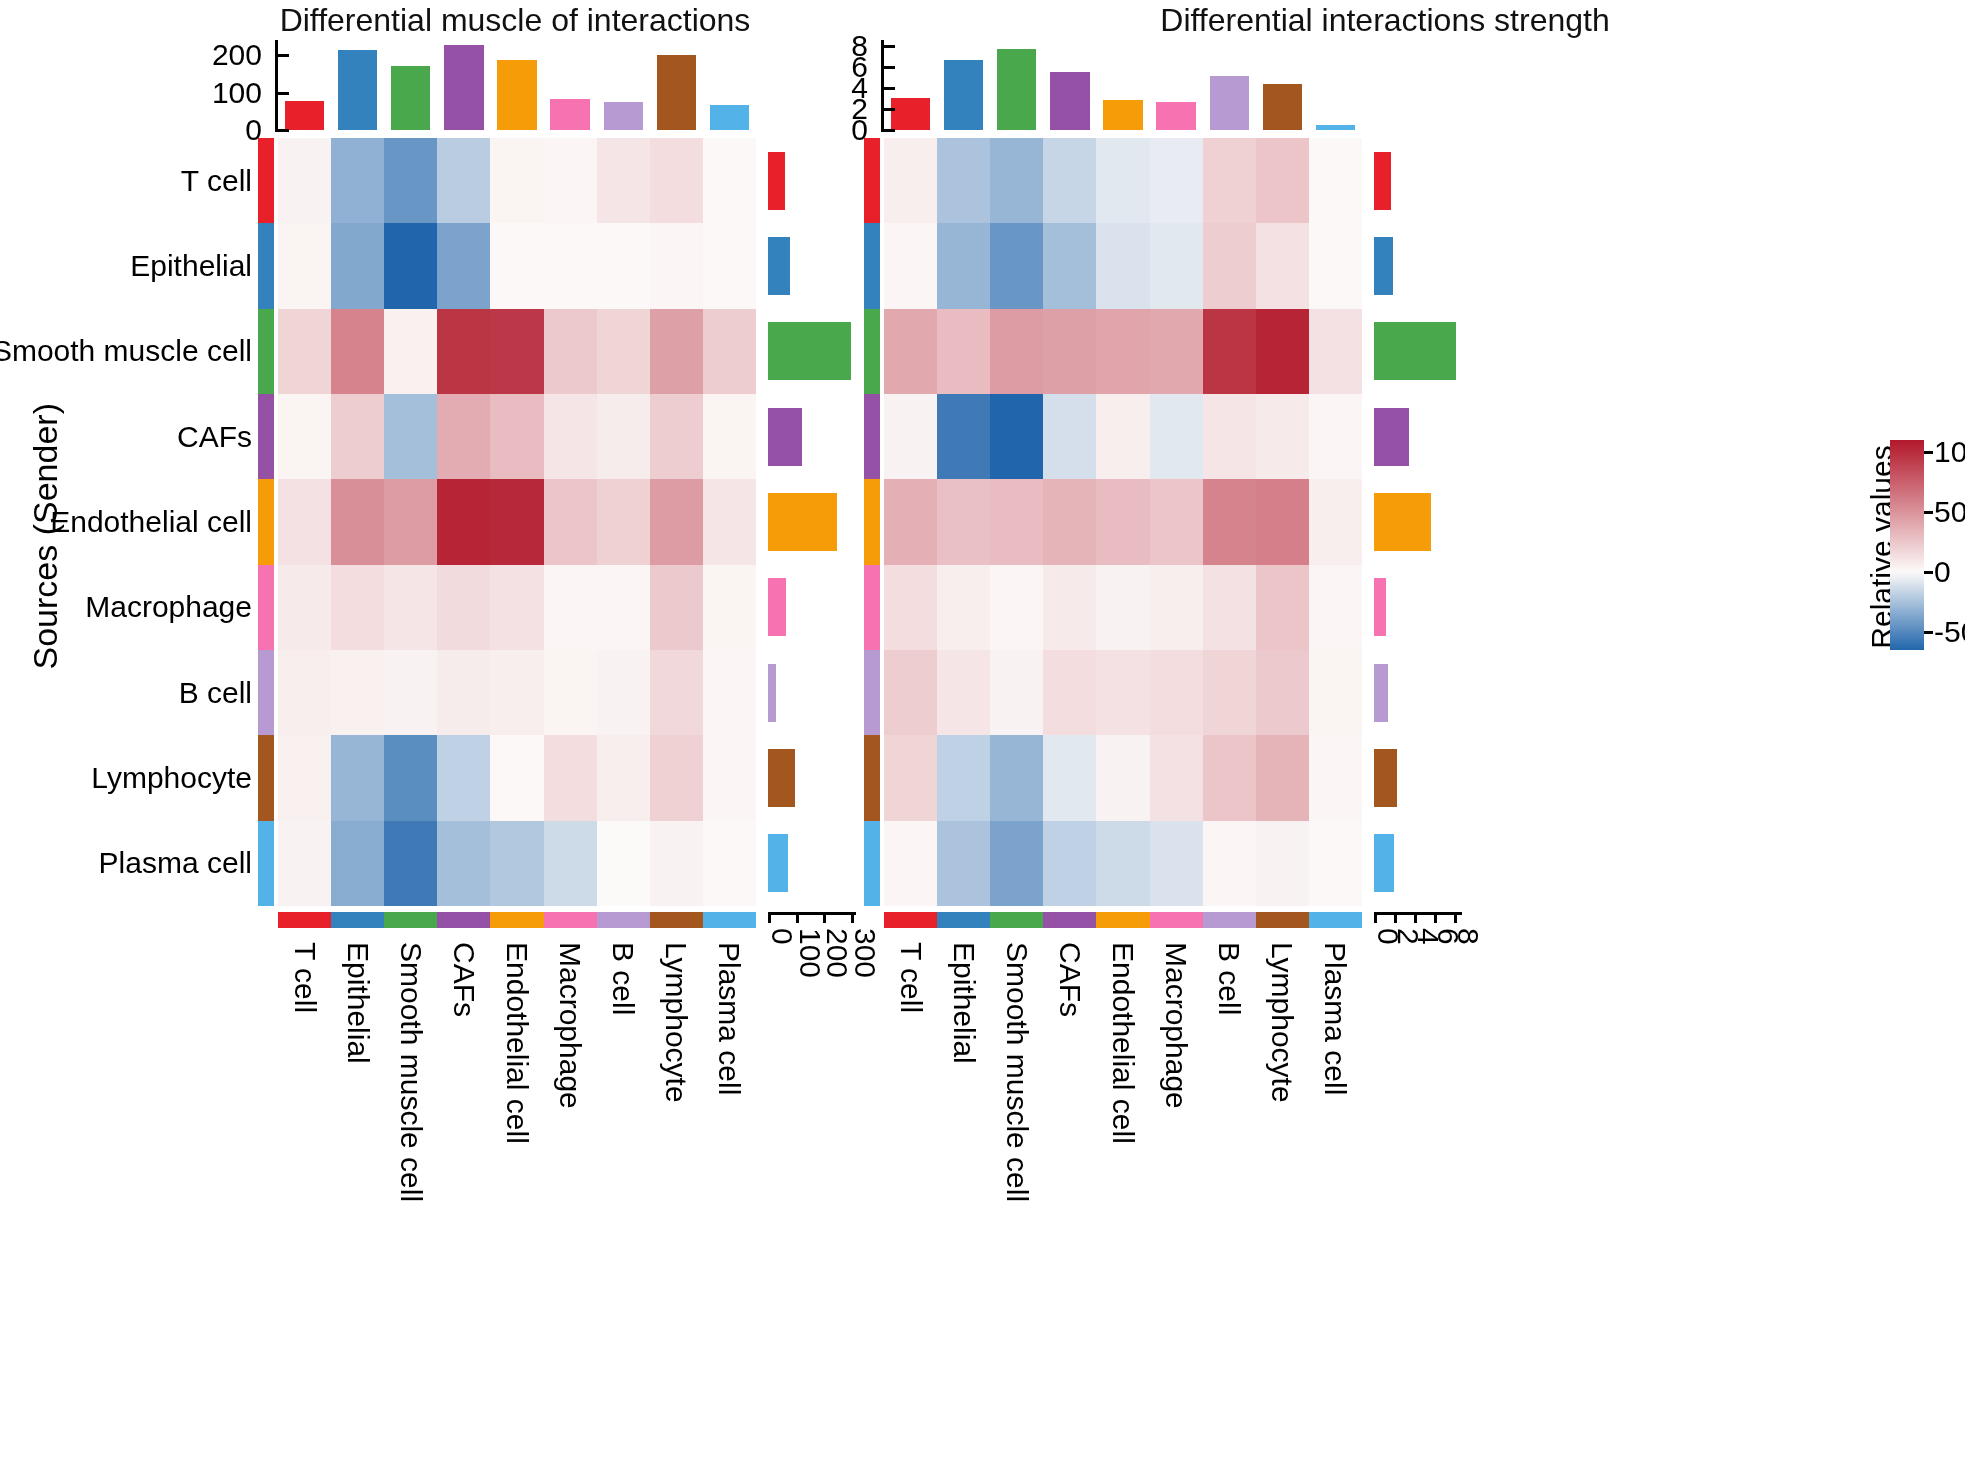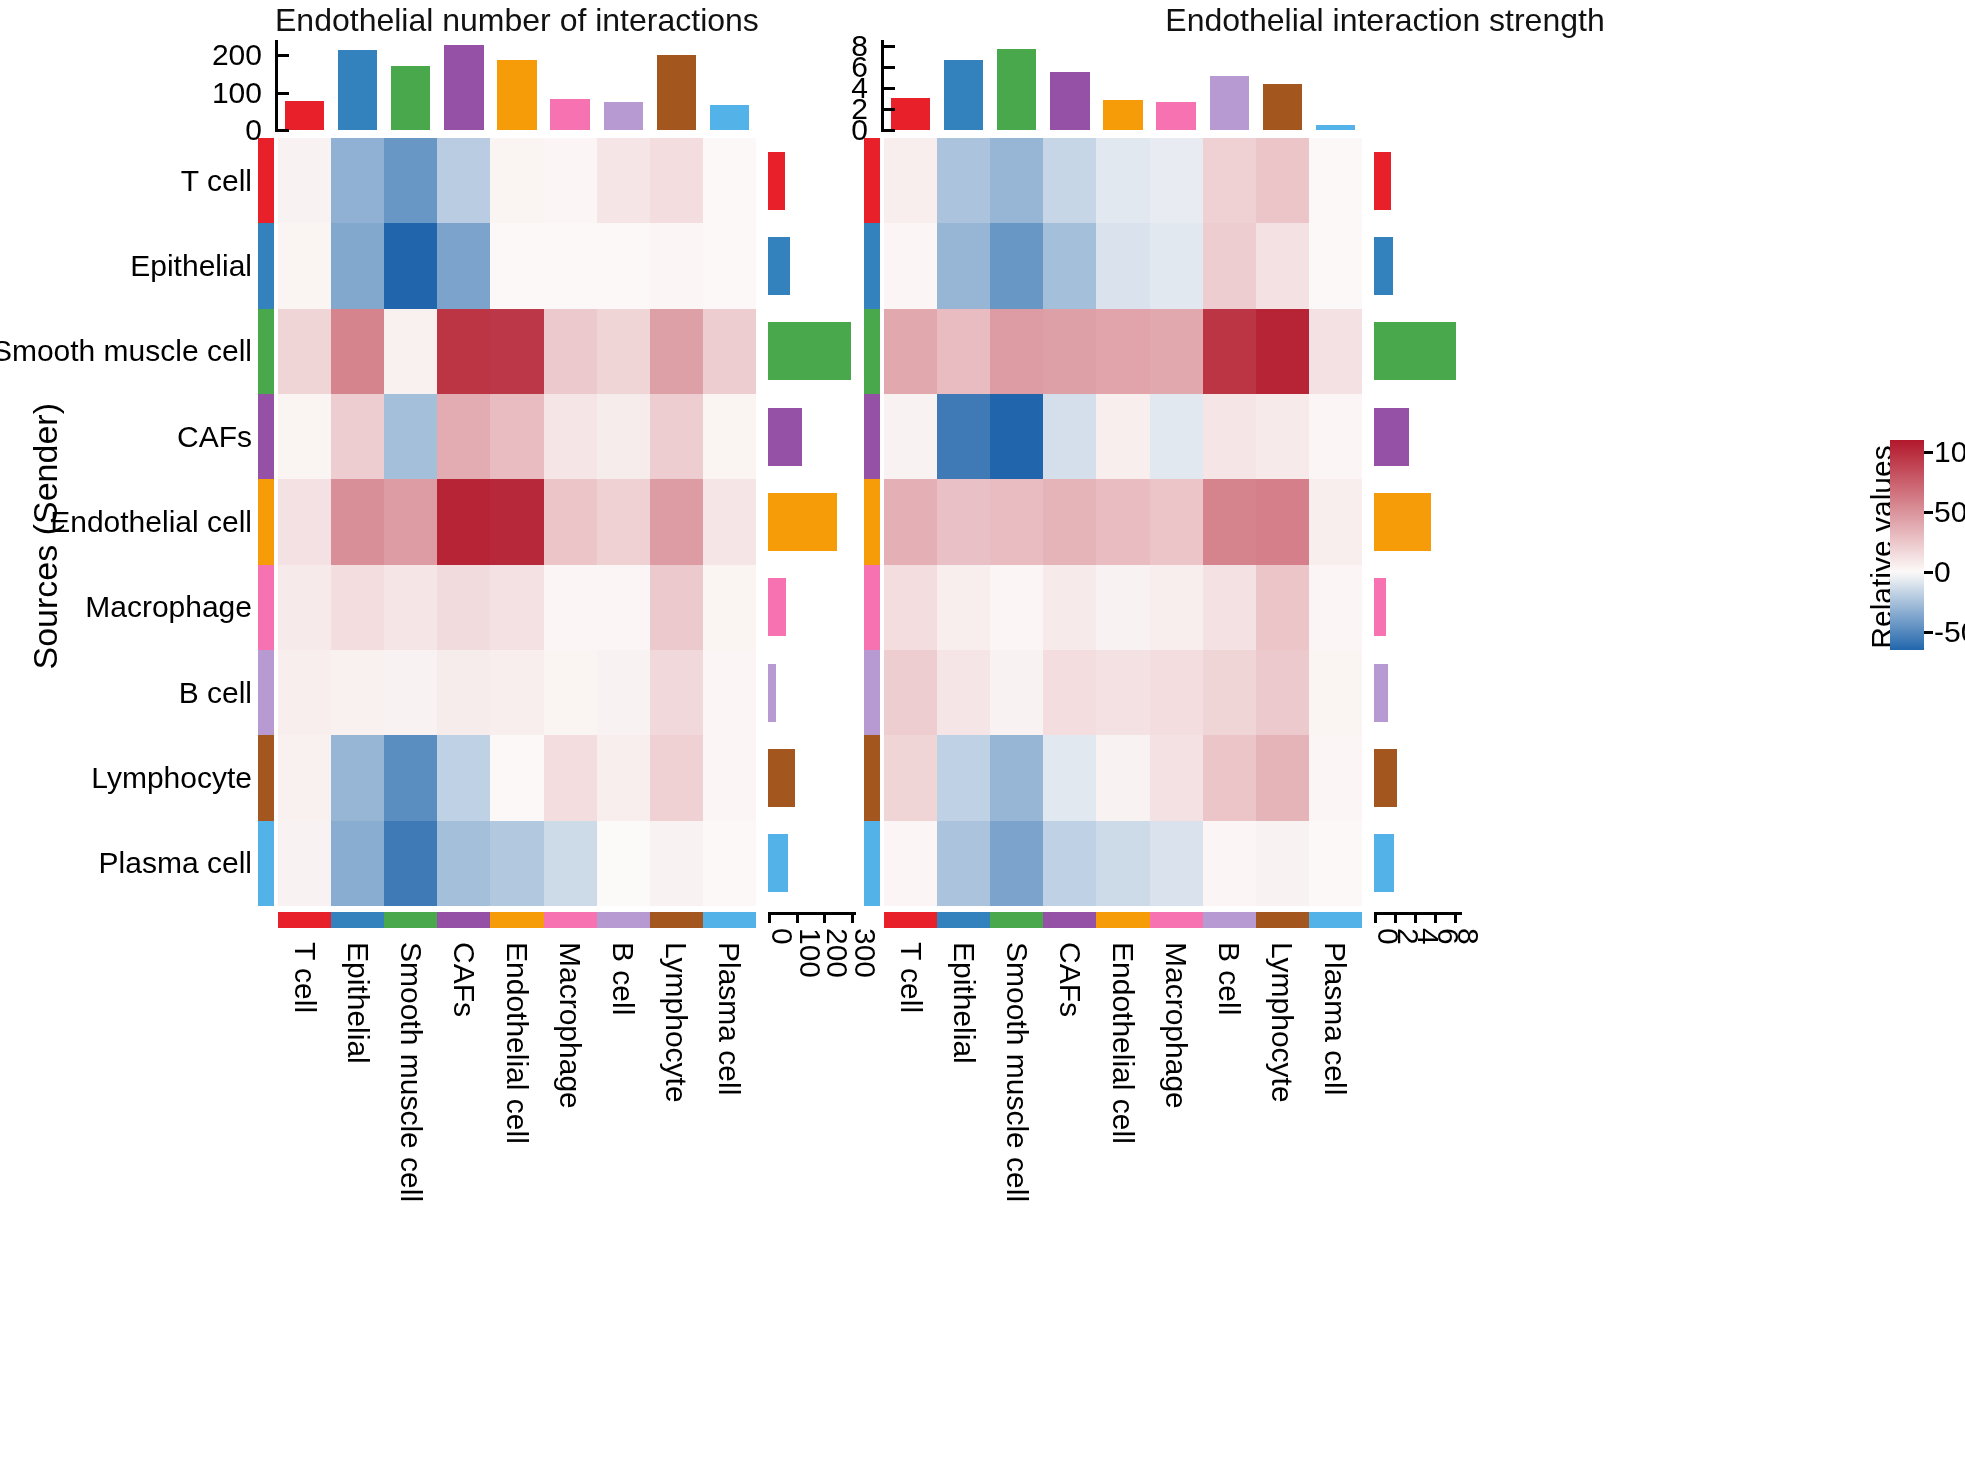--- a/index.html
+++ b/index.html
@@ -73,7 +73,7 @@
   <div class="ytitle" style="left:-85px;top:520px;width:260px;text-align:center;">Sources (Sender)</div>
 
   <div class="panel" style="left:0;top:0;width:1030px;height:1457px;">
-    <div class="panel-title" style="left:275px;top:2px;width:480px;">Endothelial number of interactions</div>
+    <div class="panel-title" style="left:275px;top:2px;width:480px;">Differential muscle of interactions</div>
   </div>
 
   <div class="panel" style="left:0;top:0;width:1965px;height:1457px;">

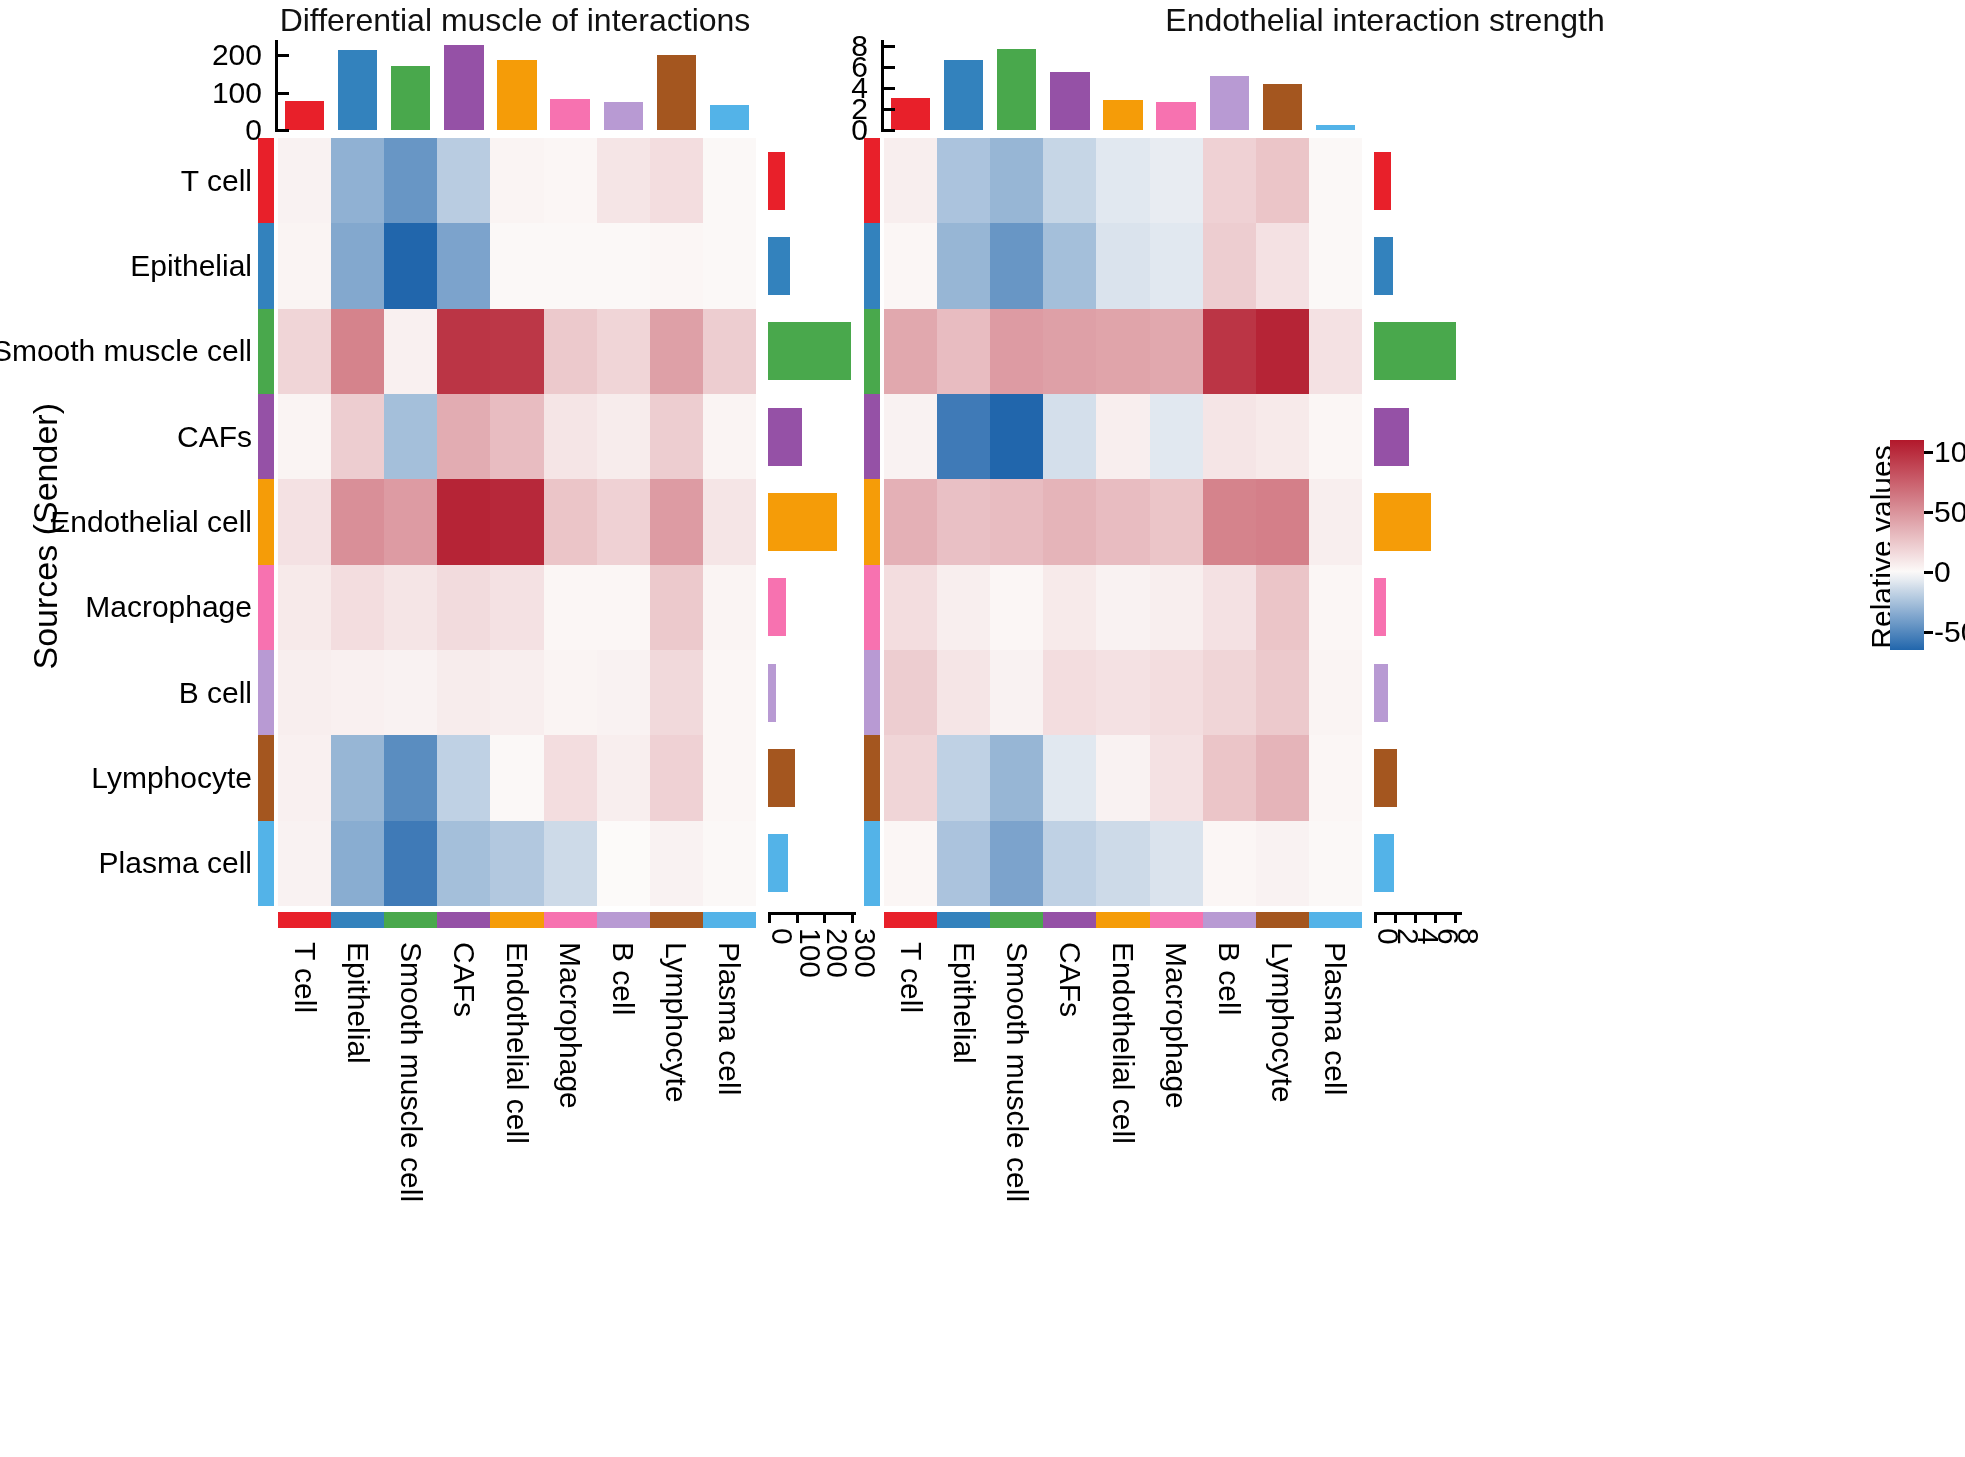--- a/index.html
+++ b/index.html
@@ -77,7 +77,7 @@
   </div>
 
   <div class="panel" style="left:0;top:0;width:1965px;height:1457px;">
-    <div class="panel-title" style="left:1145px;top:2px;width:480px;">Endothelial interaction strength</div>
+    <div class="panel-title" style="left:1145px;top:2px;width:480px;">Differential interactions strength</div>
   </div>
 
   <div class="legend" style="left:1830px;top:430px;width:135px;height:230px;">

